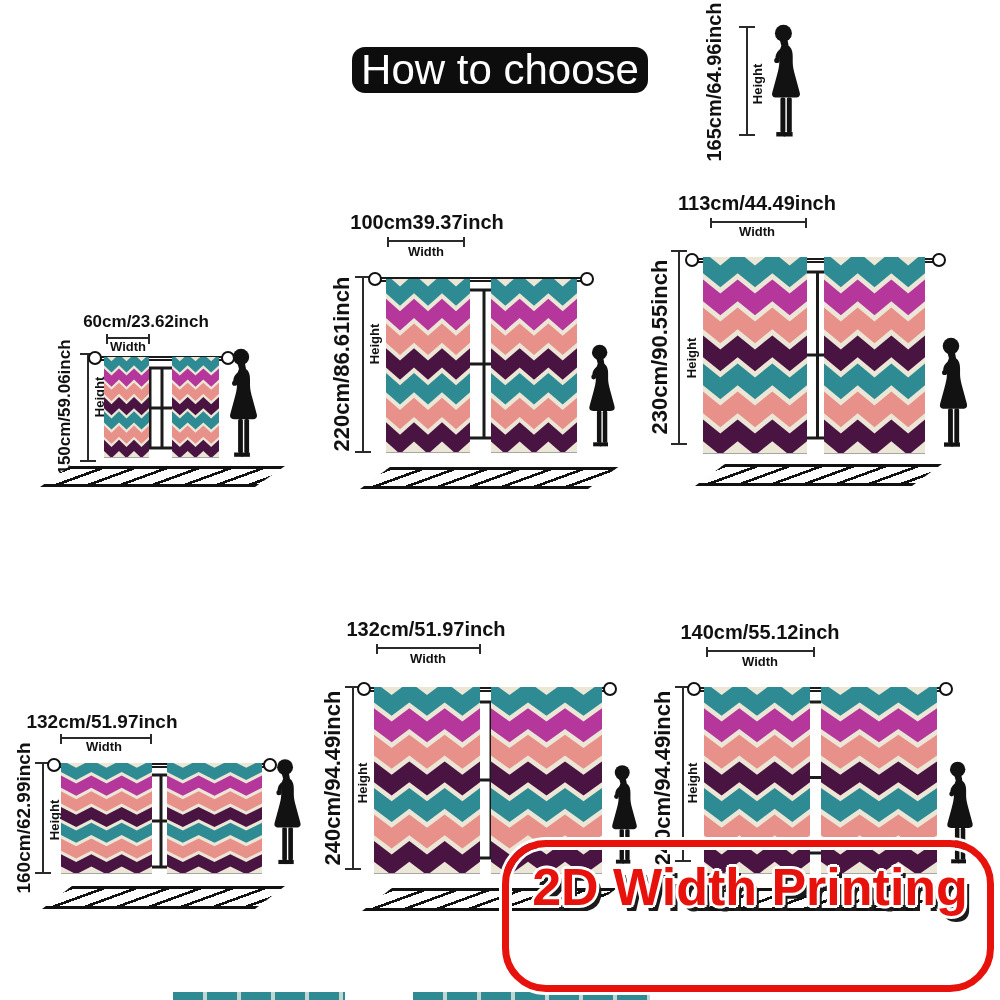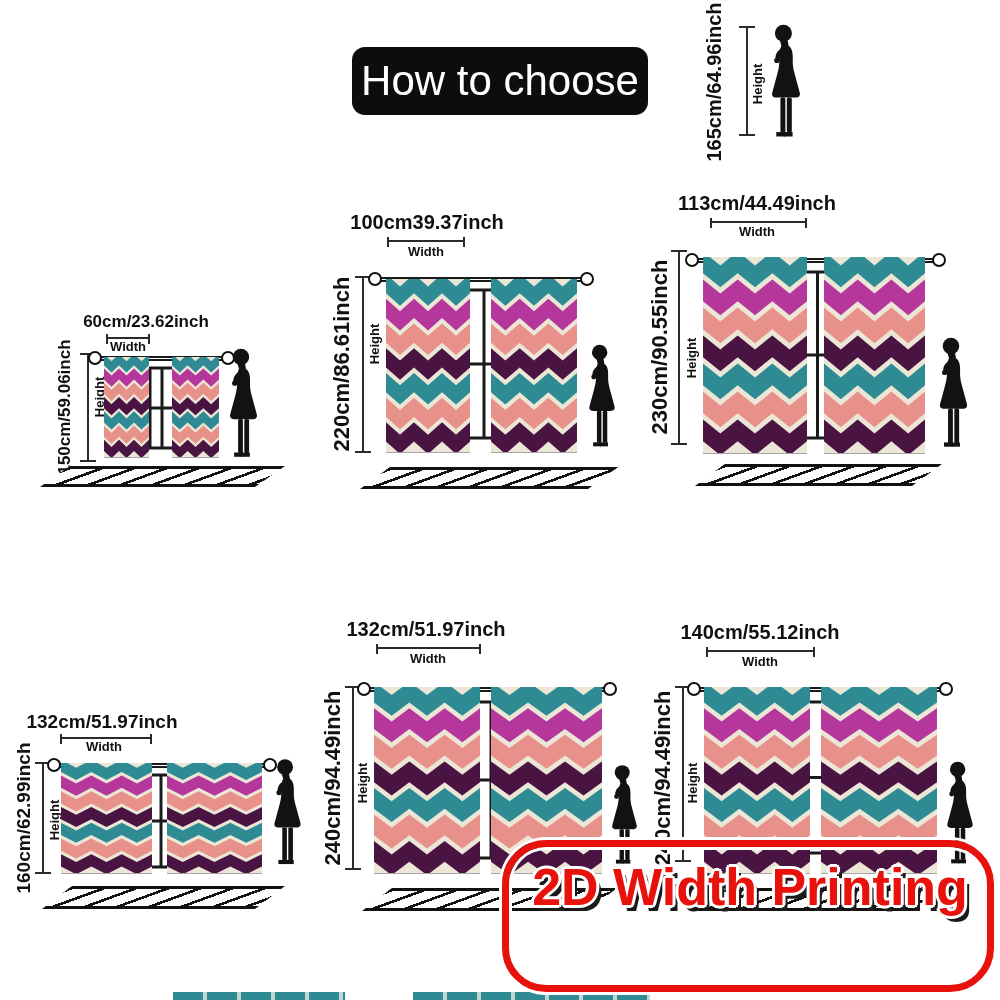--- a/index.html
+++ b/index.html
@@ -9,7 +9,7 @@
   }
   
   .title-box{
-    position:absolute;left:352px;top:47px;width:296px;height:68px;
+    position:absolute;left:352px;top:47px;width:296px;height:46px;
     background:#0d0d0d;border-radius:13px;display:flex;align-items:center;justify-content:center;
   }
   .title-box span{color:#fff;font-size:42px;letter-spacing:0px;white-space:nowrap;}

